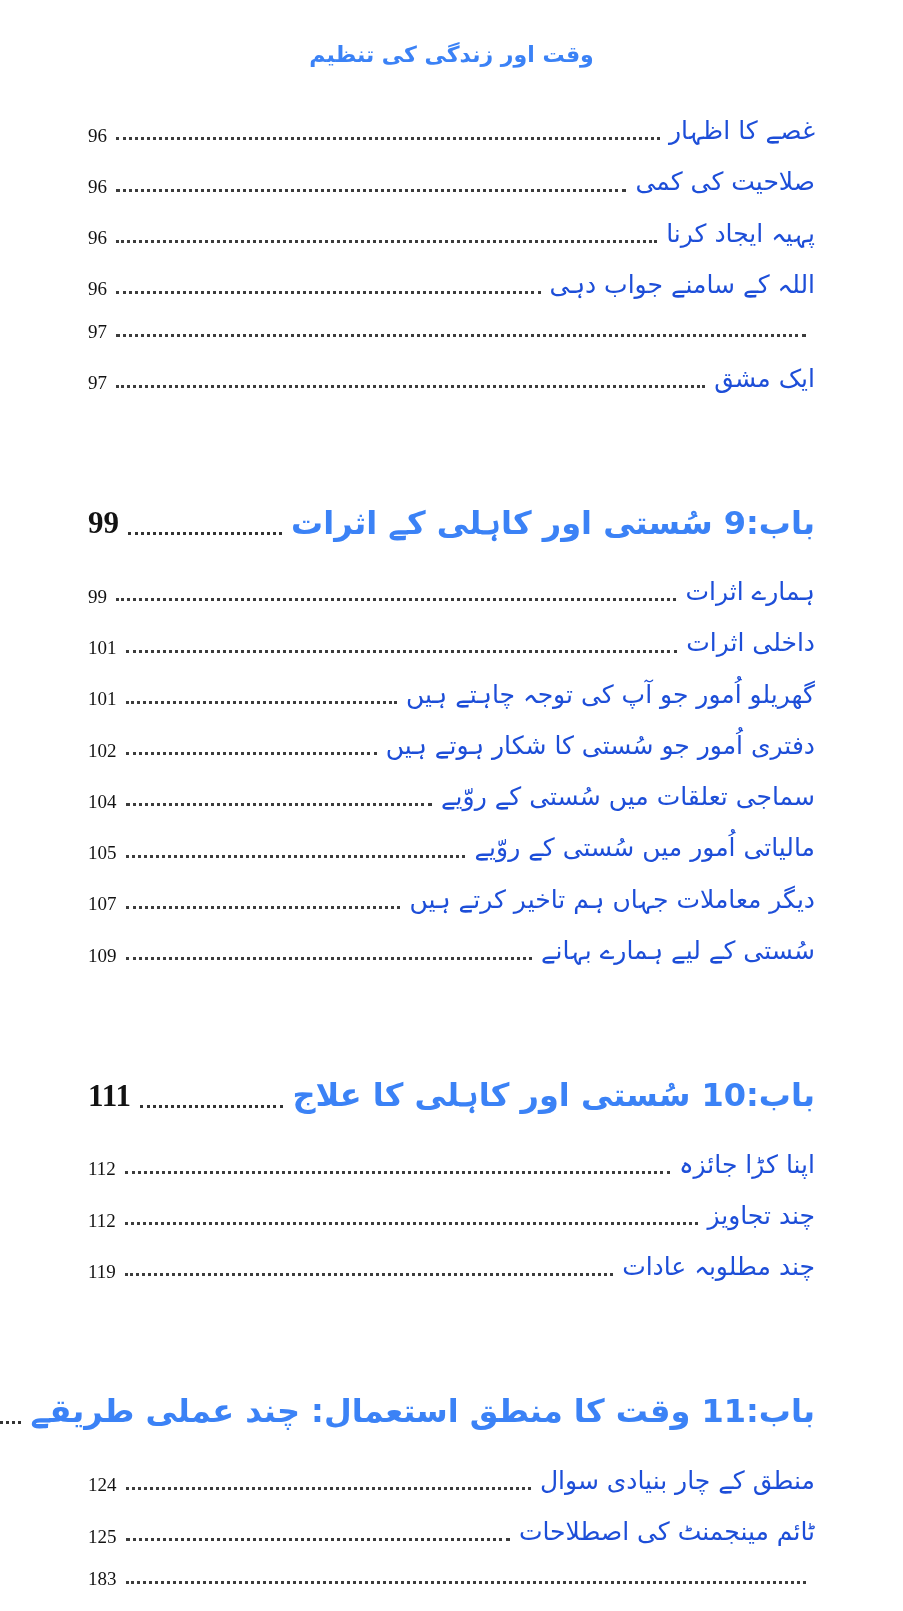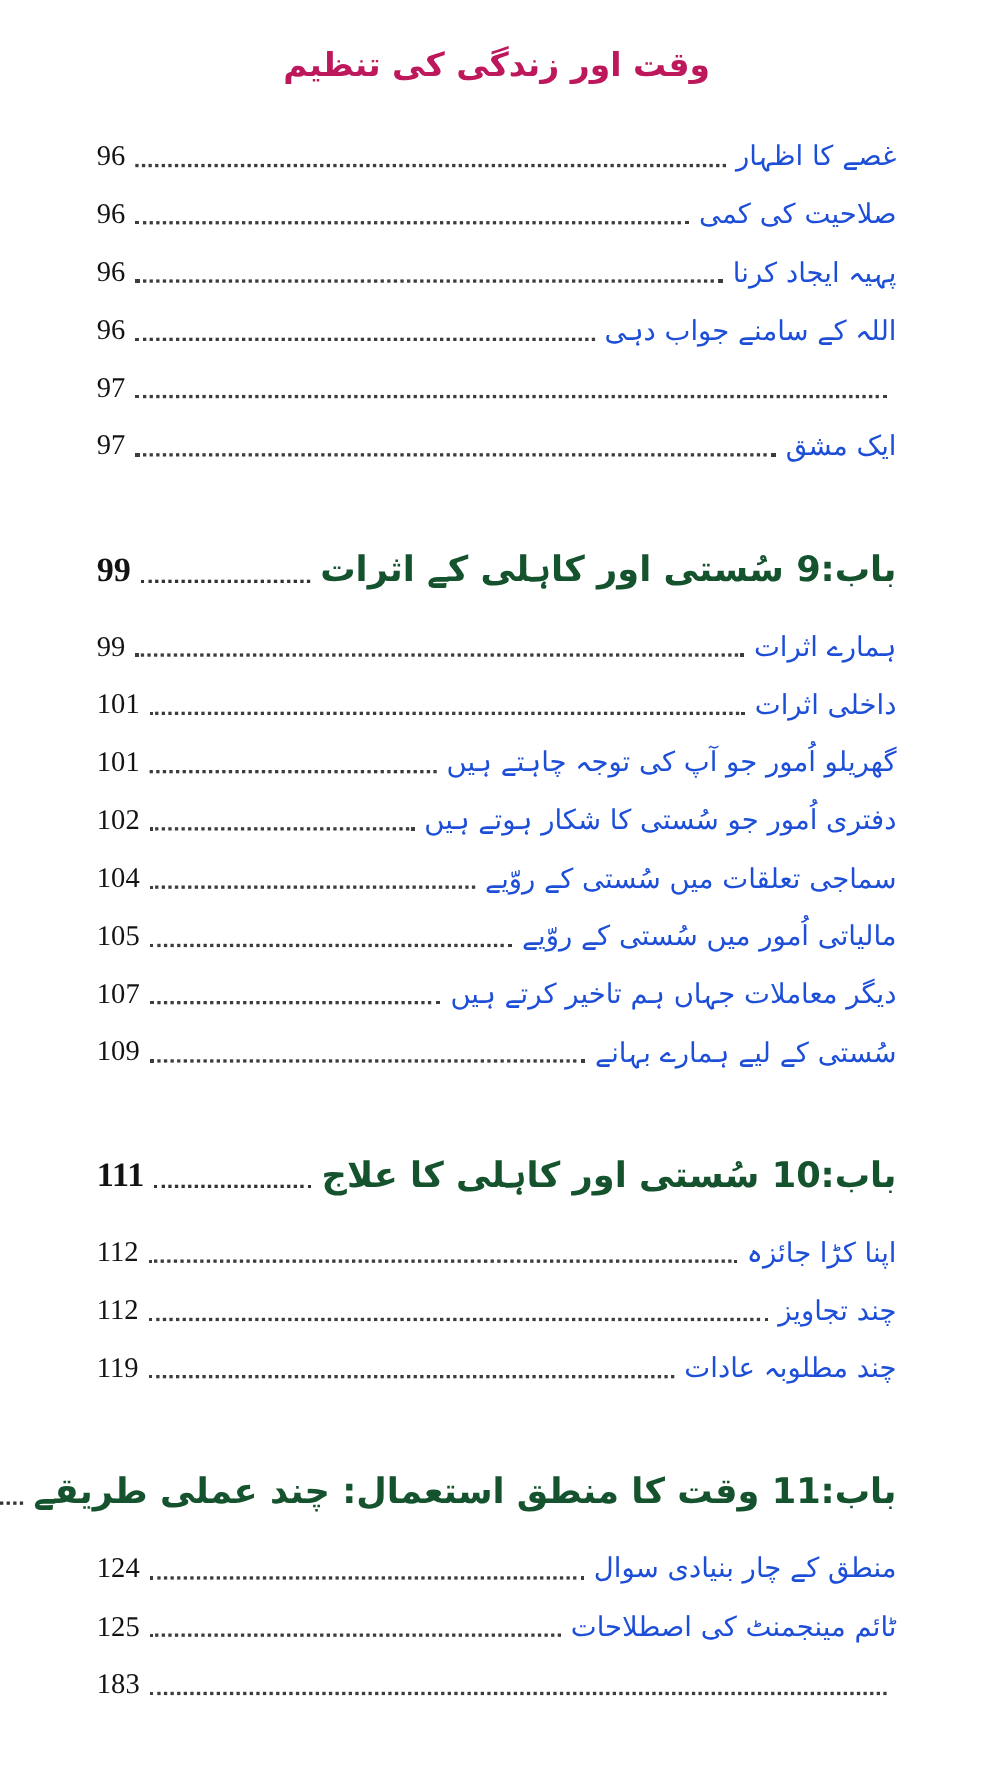--- a/index.html
+++ b/index.html
@@ -23,9 +23,9 @@
     margin-bottom: 46px;
   }
   .header-title {
-    font-size: 30px;
+    font-size: 22px;
     font-weight: bold;
-    color: #be185d;
+    color: #3b82f6;
   }
   .toc {
     display: block;

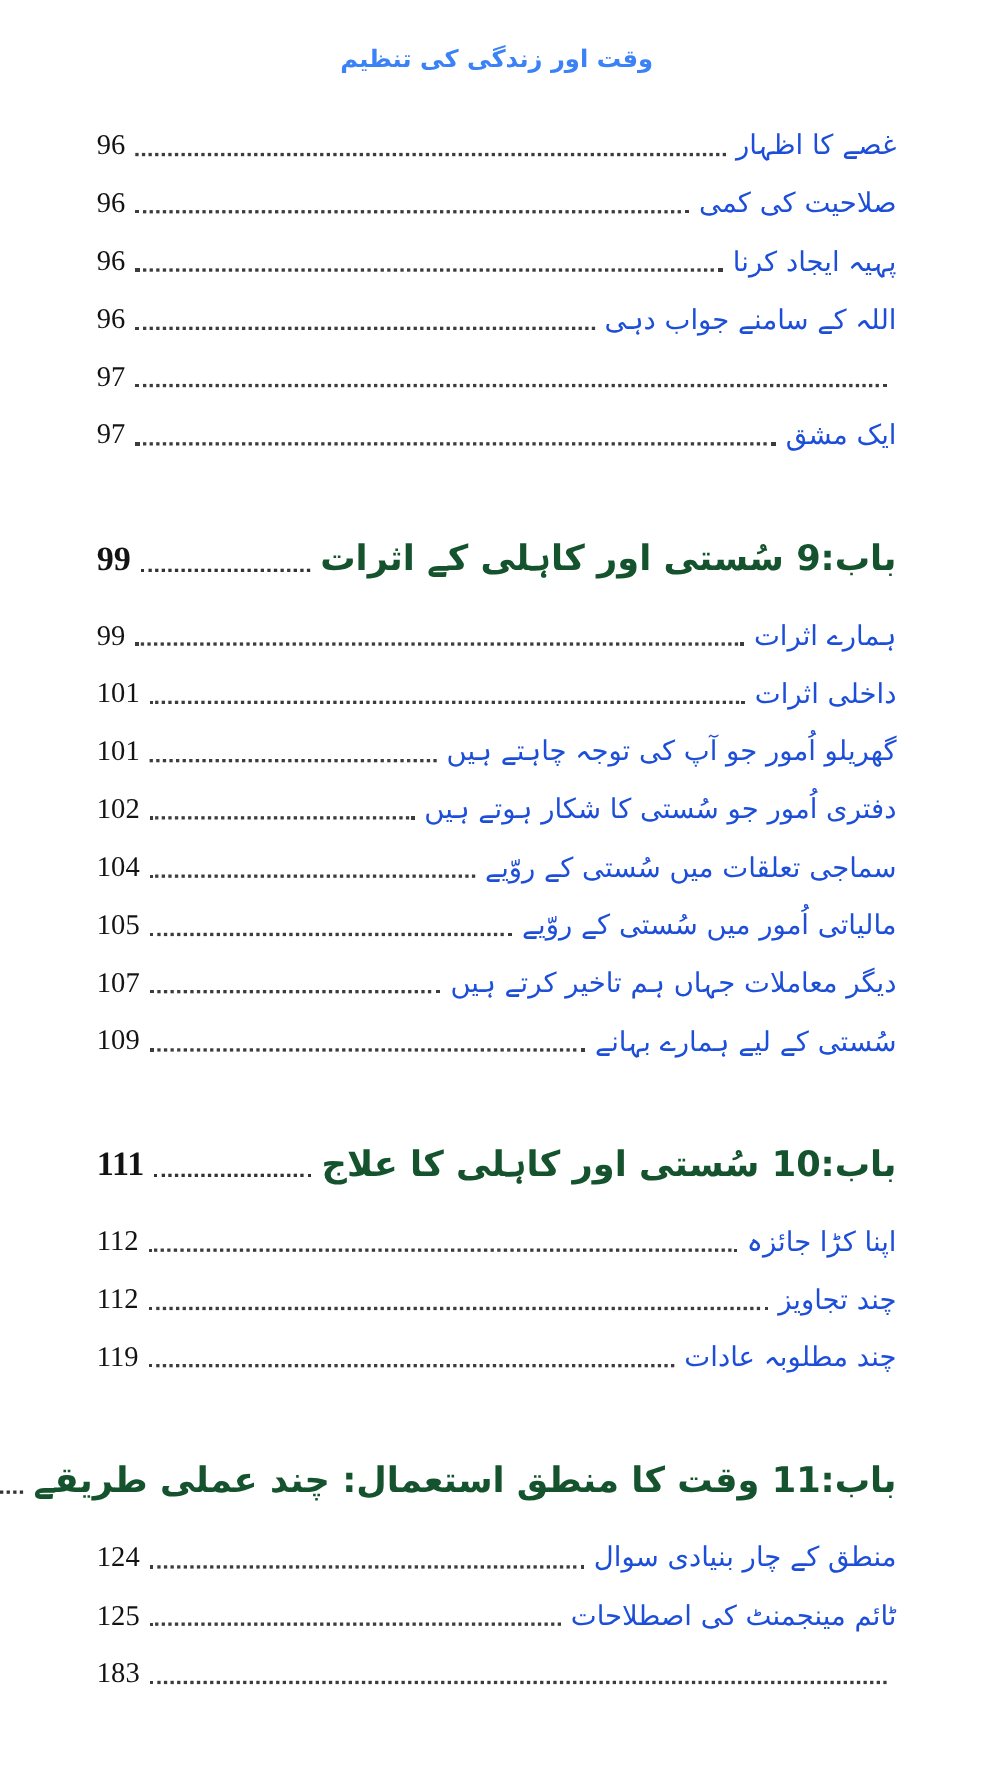--- a/index.html
+++ b/index.html
@@ -49,7 +49,7 @@
   }
   .row .num {
     font-family: "Liberation Serif", serif;
-    font-size: 26px;
+    font-size: 19px;
     color: #131313;
     white-space: nowrap;
   }

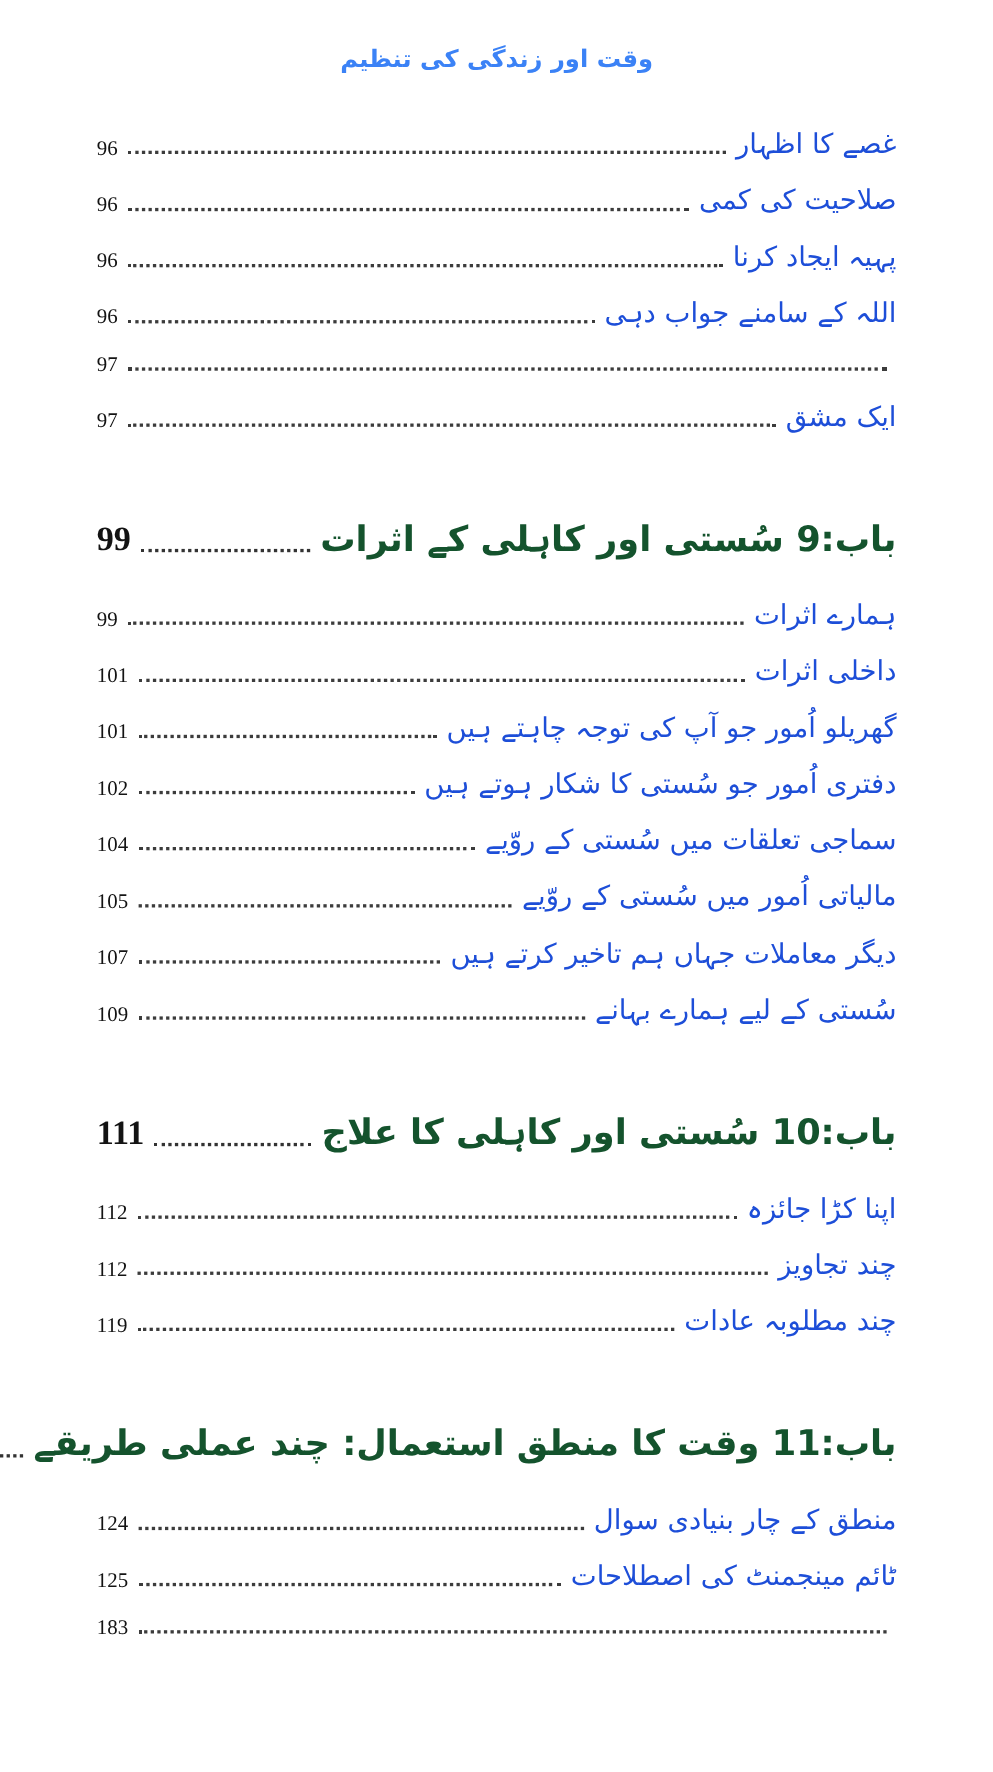--- a/index.html
+++ b/index.html
@@ -59,7 +59,8 @@
     margin: 70px 0 28px 0;
   }
   .row.chapter .t {
-    color: #14532d;
+    color: #3b82f6;
+    margin-top: 33px;
   }
   .row.chapter .leader {
     border-bottom: 3px dotted #333333;

